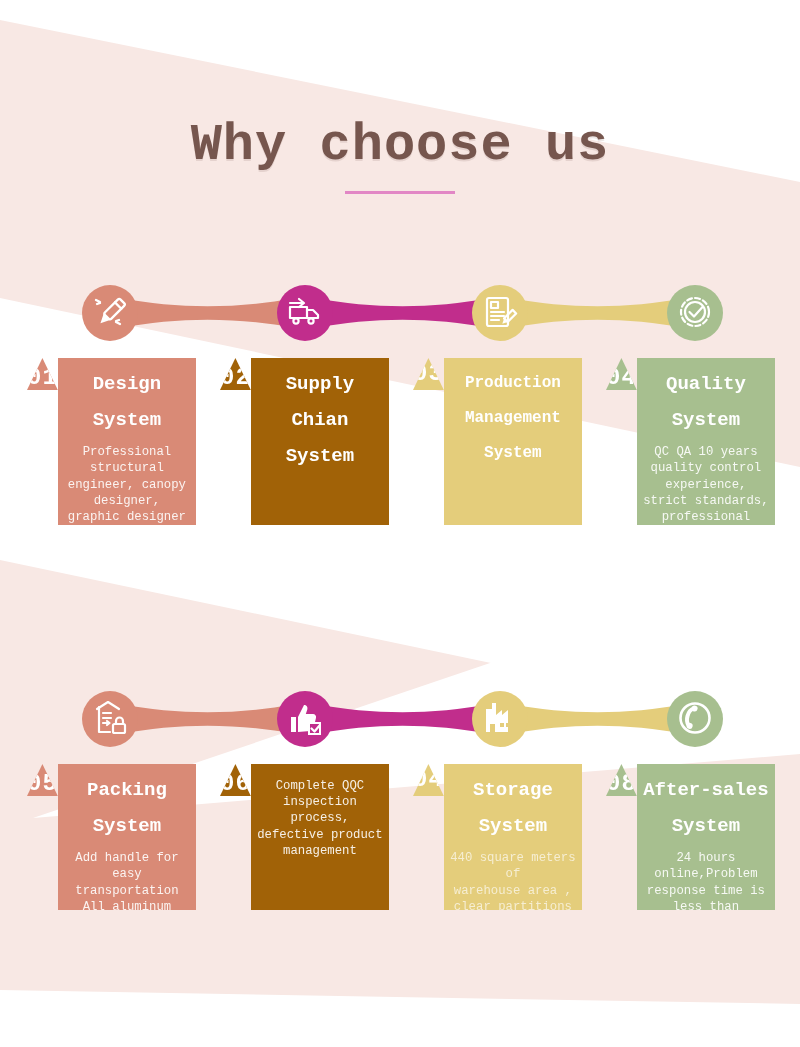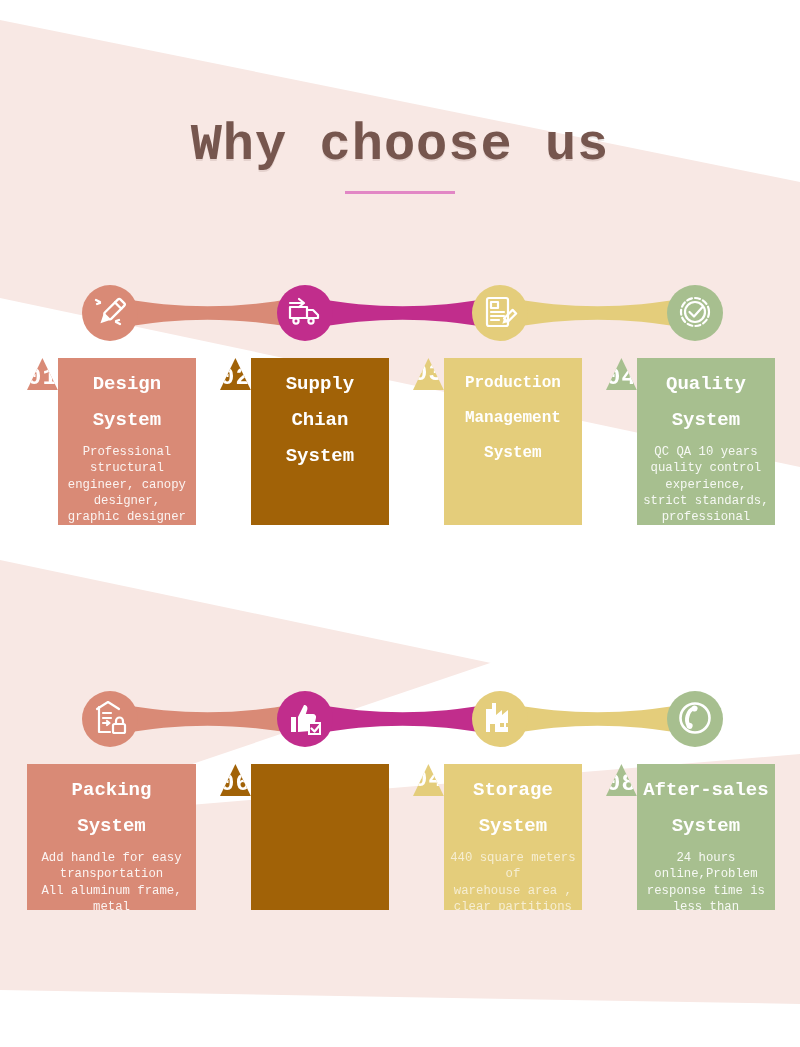--- a/index.html
+++ b/index.html
@@ -255,6 +255,9 @@
 
   <div id="row2" class="cards-row">
     <div class="card">
+      <div class="roof salmon">
+          <span class="num">05</span>
+        </div>
       <div class="photo p5"></div>
       <div class="cbody salmon">
         <div class="card-title">Packing

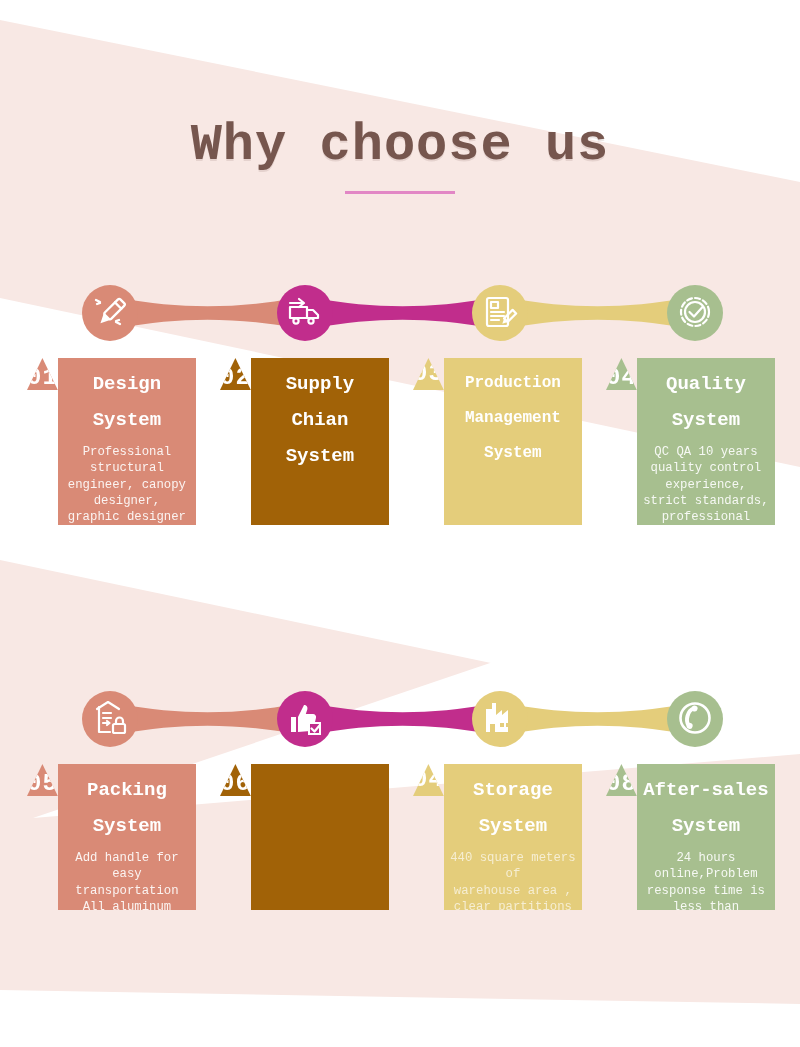--- a/index.html
+++ b/index.html
@@ -279,6 +279,9 @@
         <div class="per"></div>
       </div>
       <div class="cbody magenta">
+        <div class="card-desc">Complete QQC inspection
+process, defective product
+management</div>
       </div>
     </div>
     <div class="card yellow-text">

